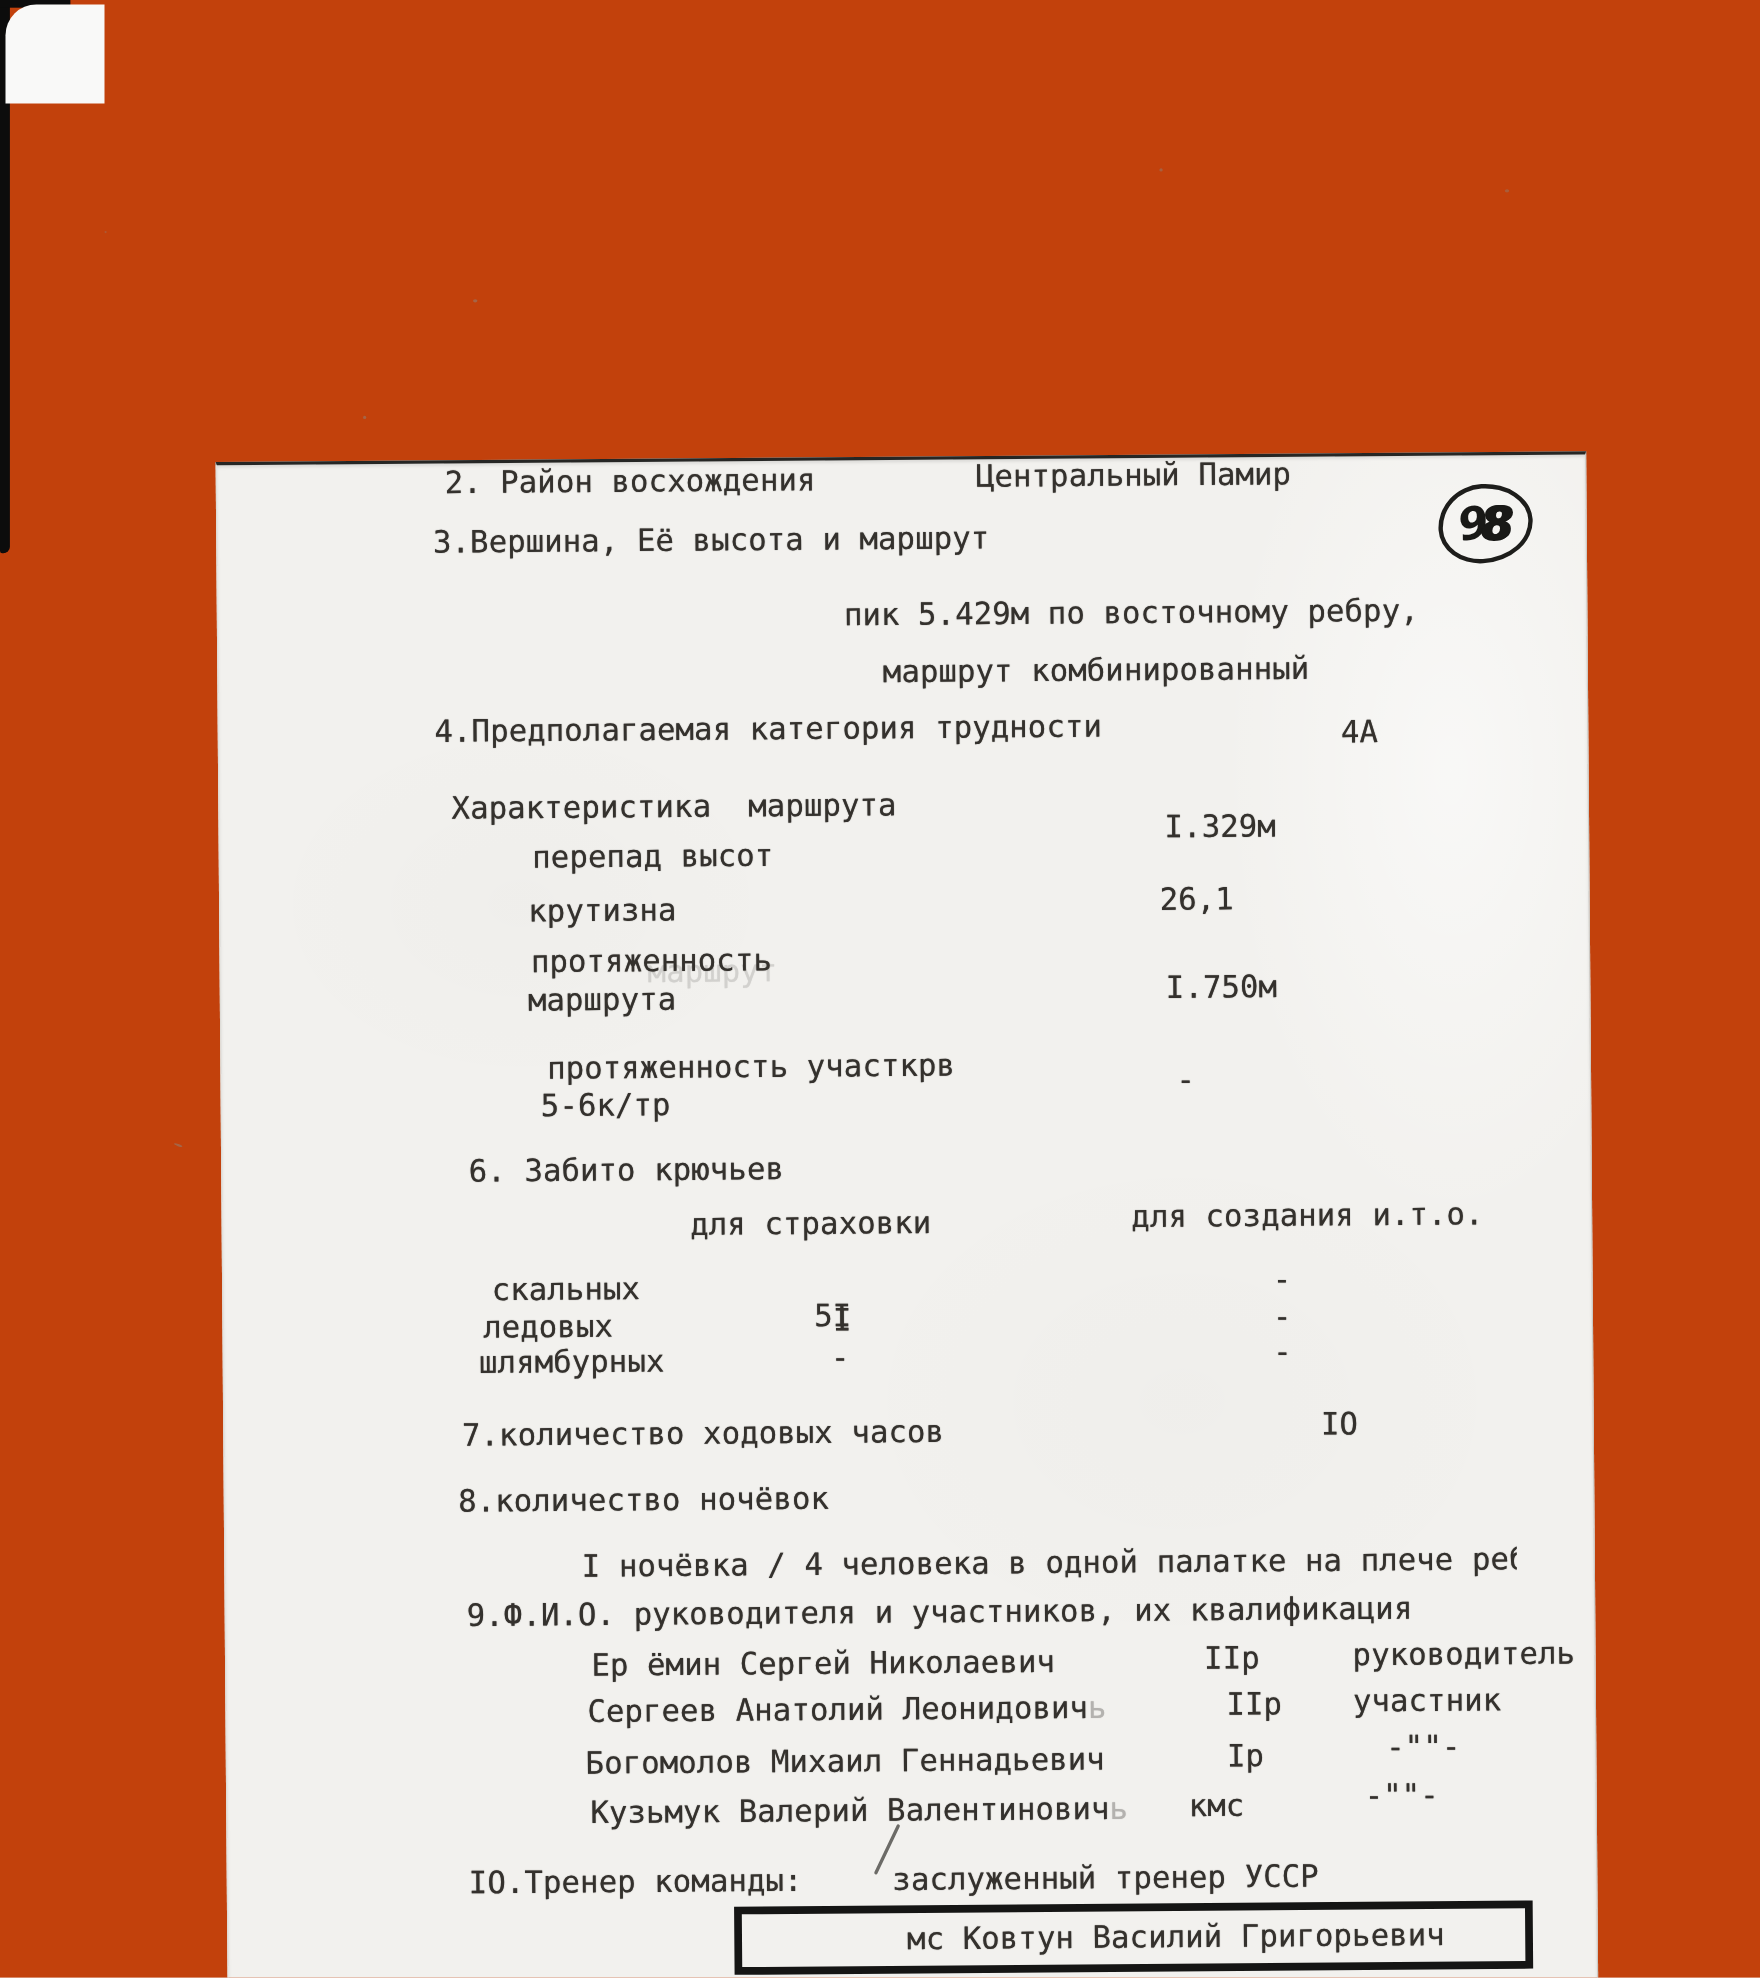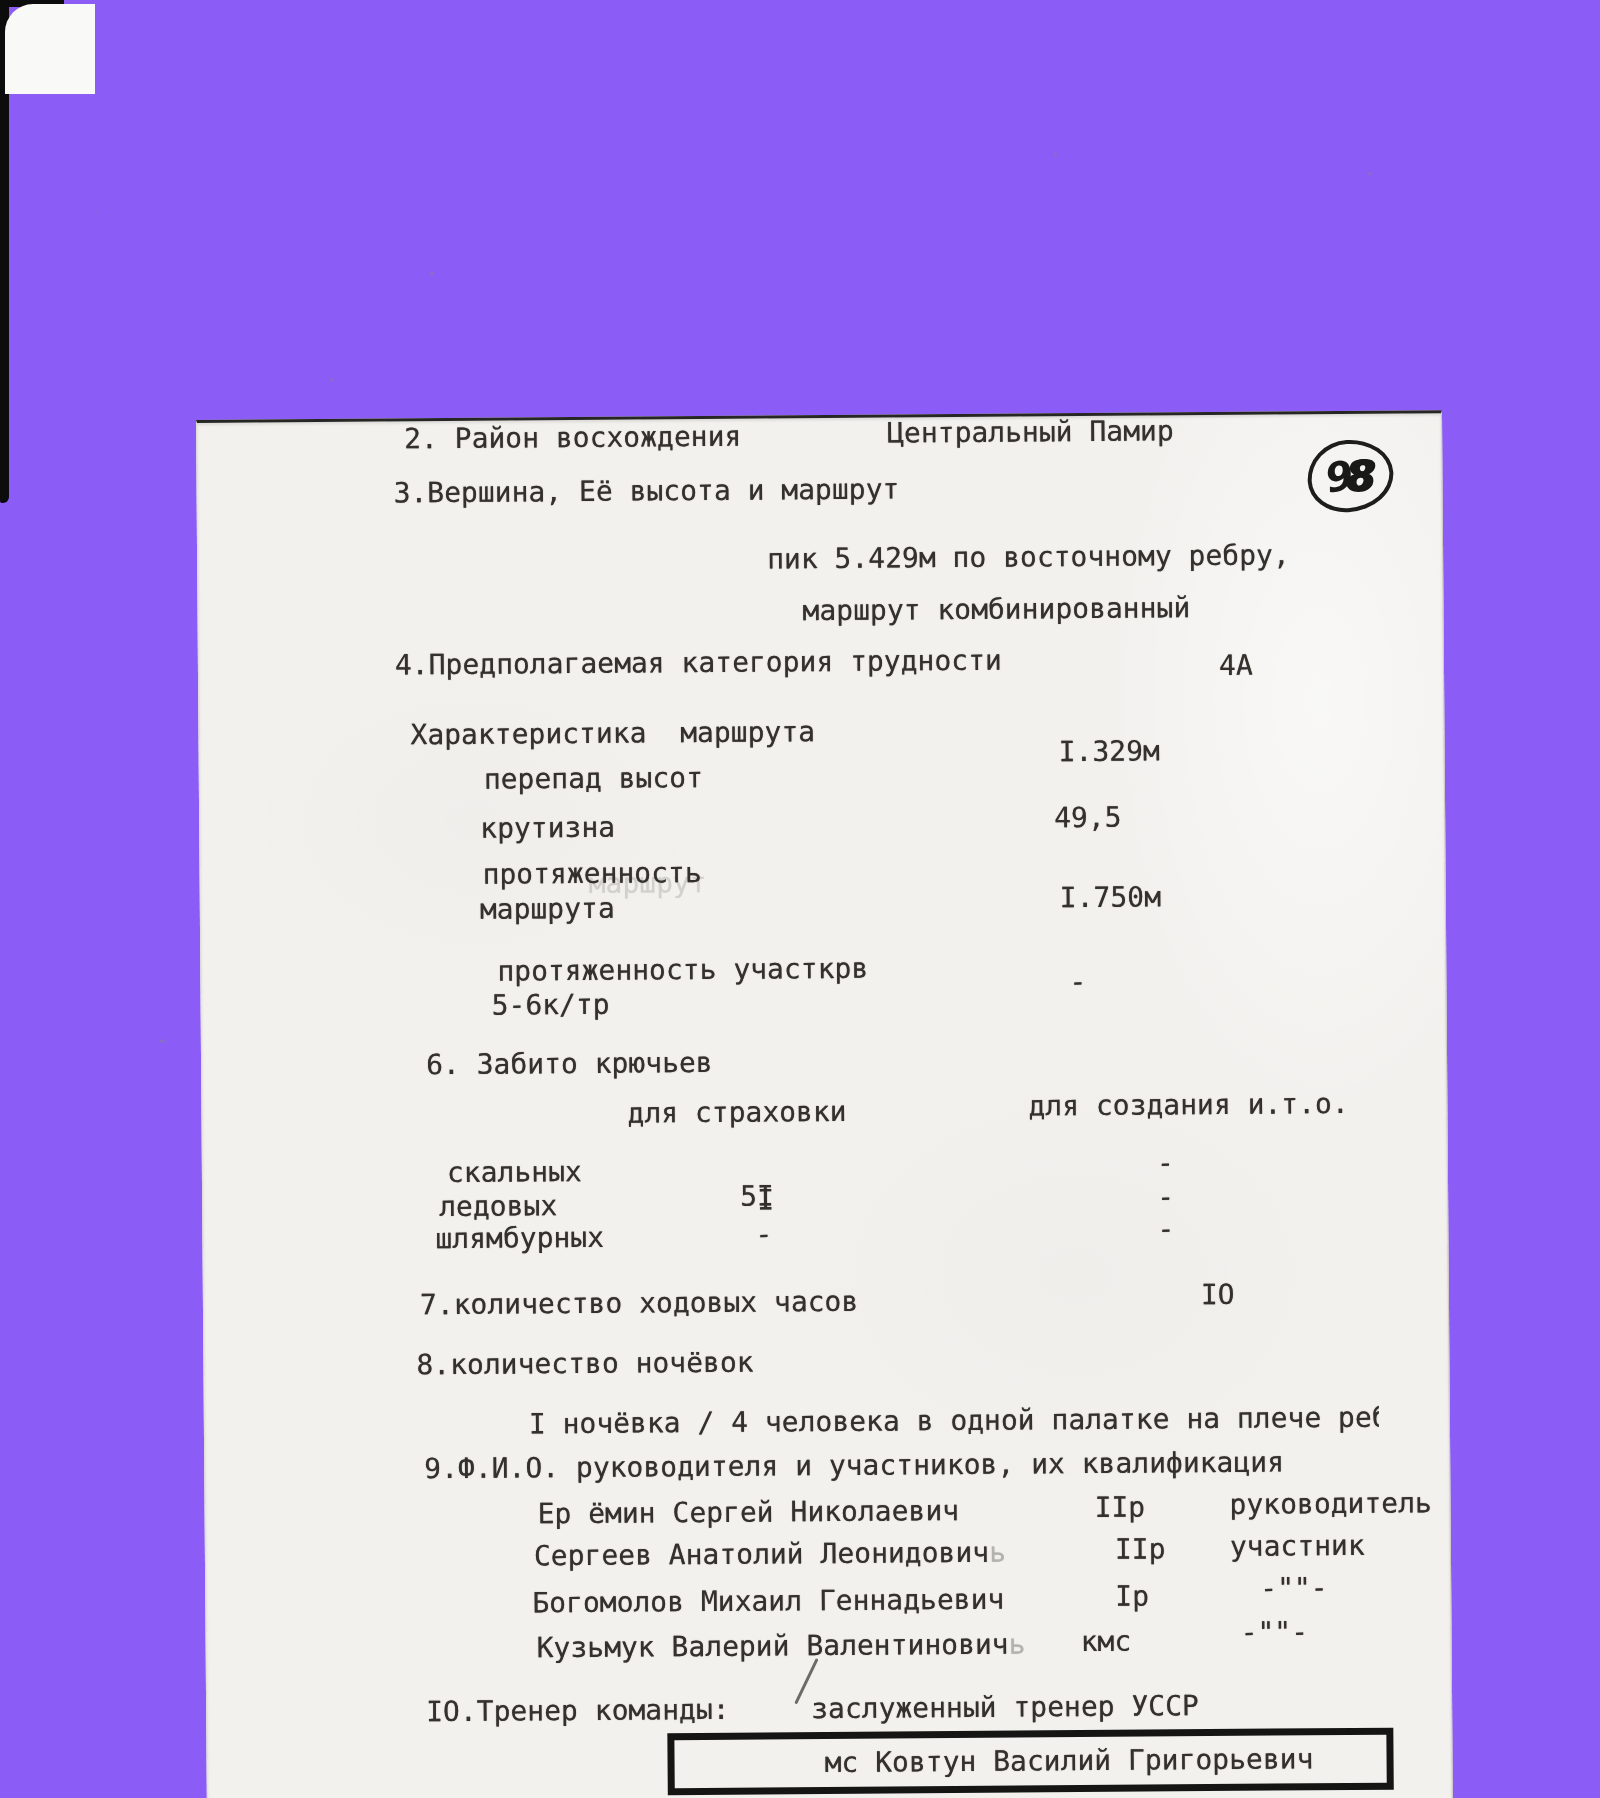--- a/index.html
+++ b/index.html
@@ -4,7 +4,7 @@
 <title>Scanned climbing report page</title>
 <style>
   html,body{margin:0;padding:0;width:1600px;height:1798px;overflow:hidden;background:#f8f8f7;}
-  #stage{position:relative;width:1600px;height:1798px;background:#8b5cf6;overflow:hidden;}
+  #stage{position:relative;width:1600px;height:1798px;background:#c2410c;overflow:hidden;}
 
   
   .edge-left{position:absolute;left:0;top:0;width:9px;height:503px;background:#0c0c0c;border-radius:0 0 6px 2px;}

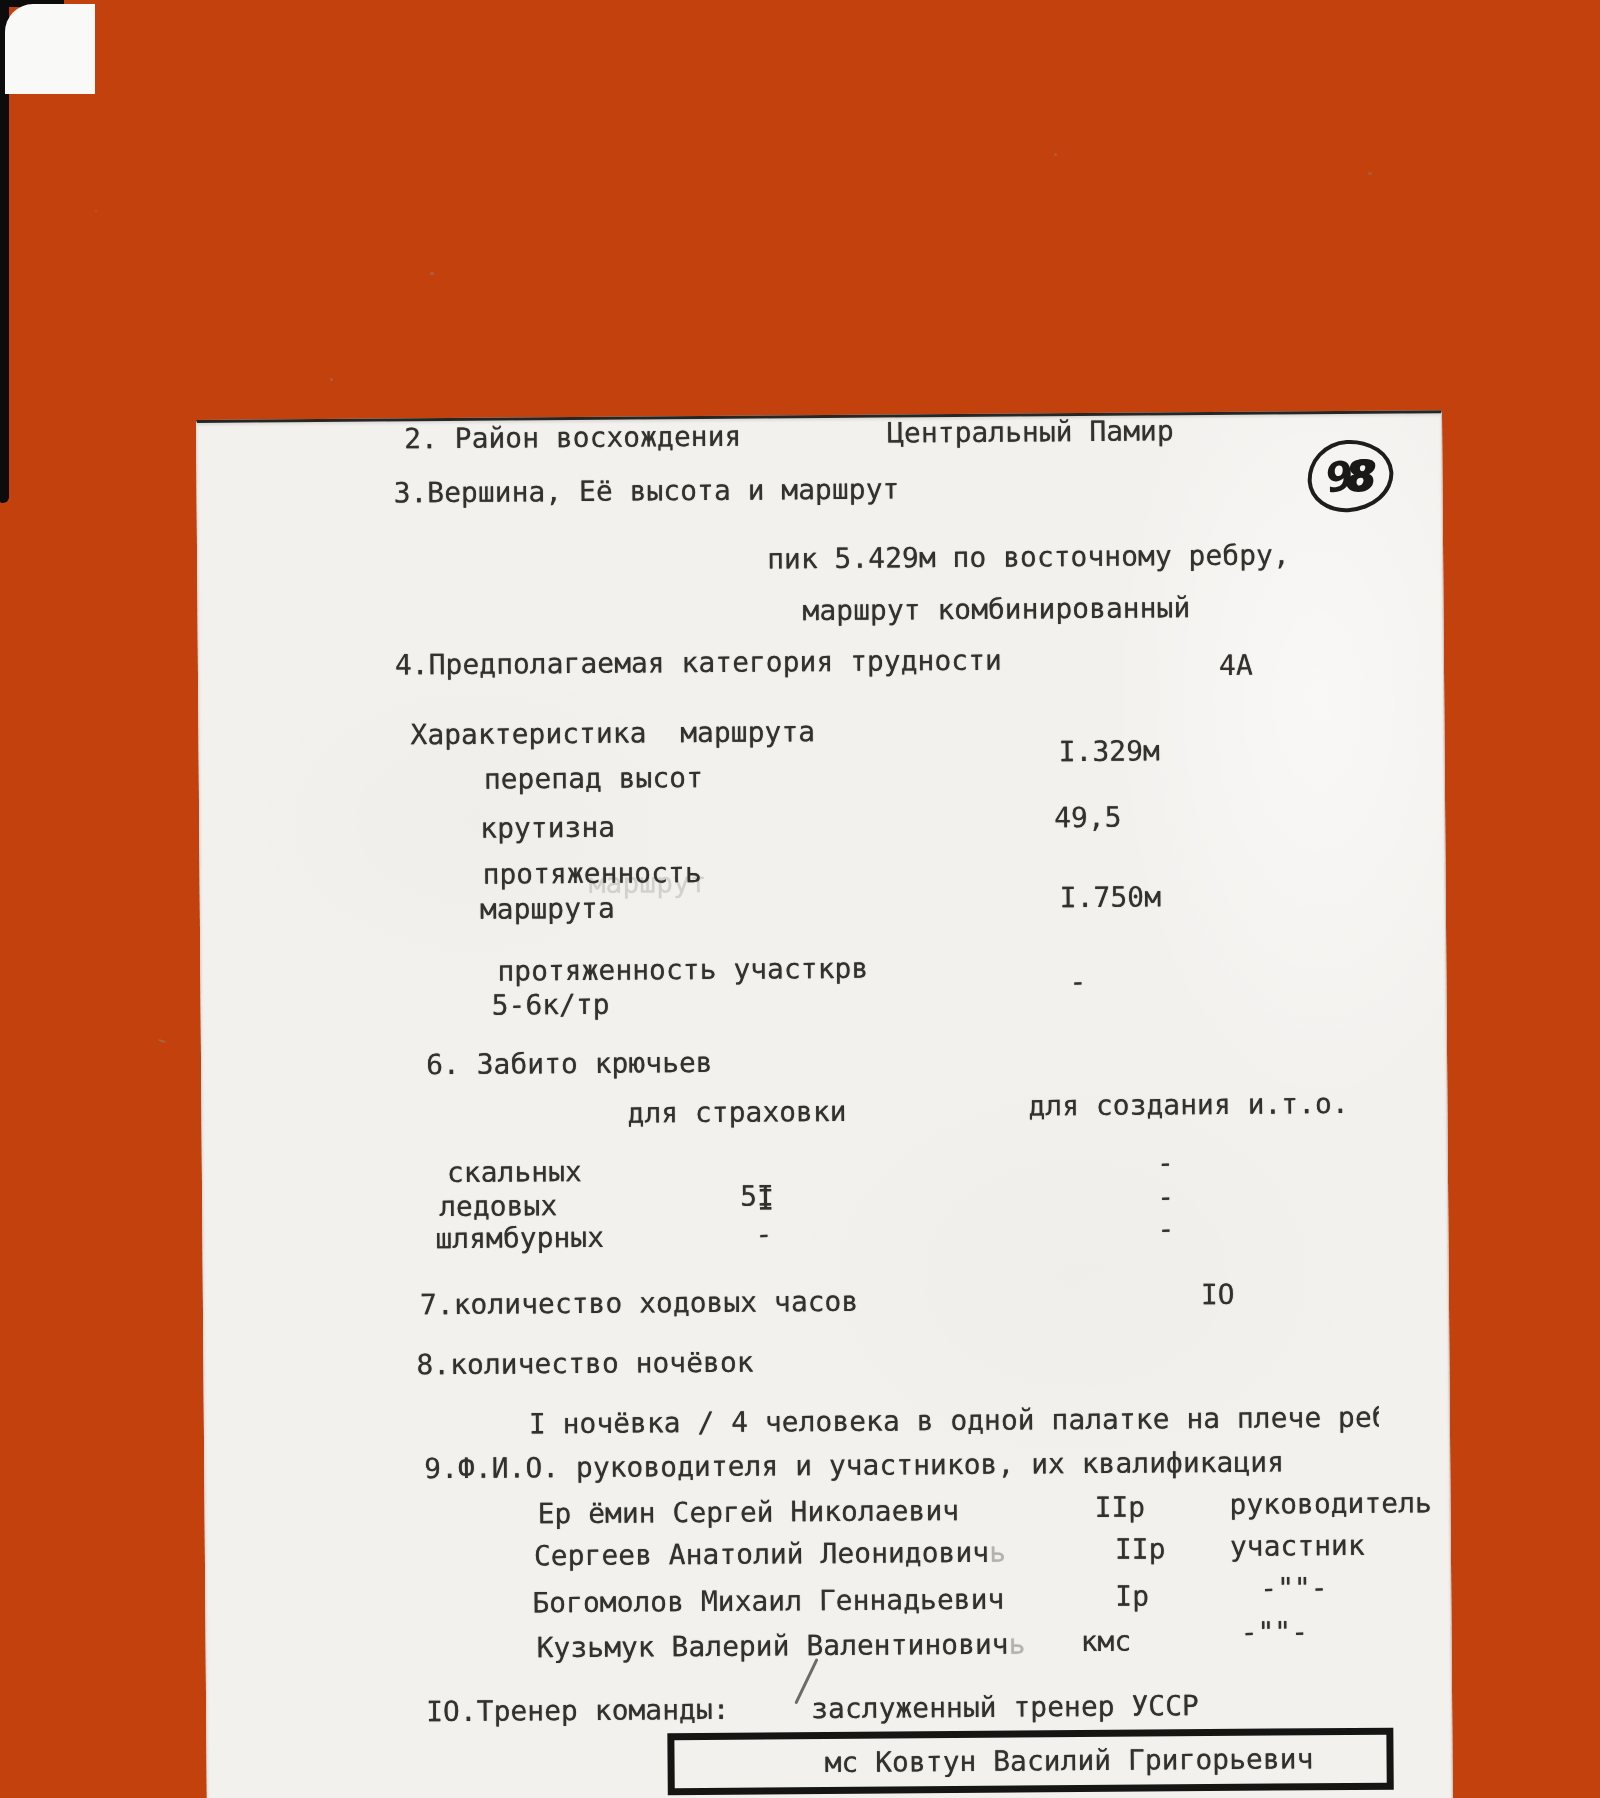--- a/index.html
+++ b/index.html
@@ -106,7 +106,7 @@
     <div class="tline" style="left:859px;top:320px">I.329м</div>
 
     <div class="tline" style="left:280px;top:392px">крутизна</div>
-    <div class="tline" style="left:854px;top:386px">49,5</div>
+    <div class="tline" style="left:854px;top:386px">26,1</div>
 
     <div class="tline" style="left:282px;top:438px">протяженность</div>
     <div class="tline ghostline" style="left:388px;top:448px">маршрут</div>

